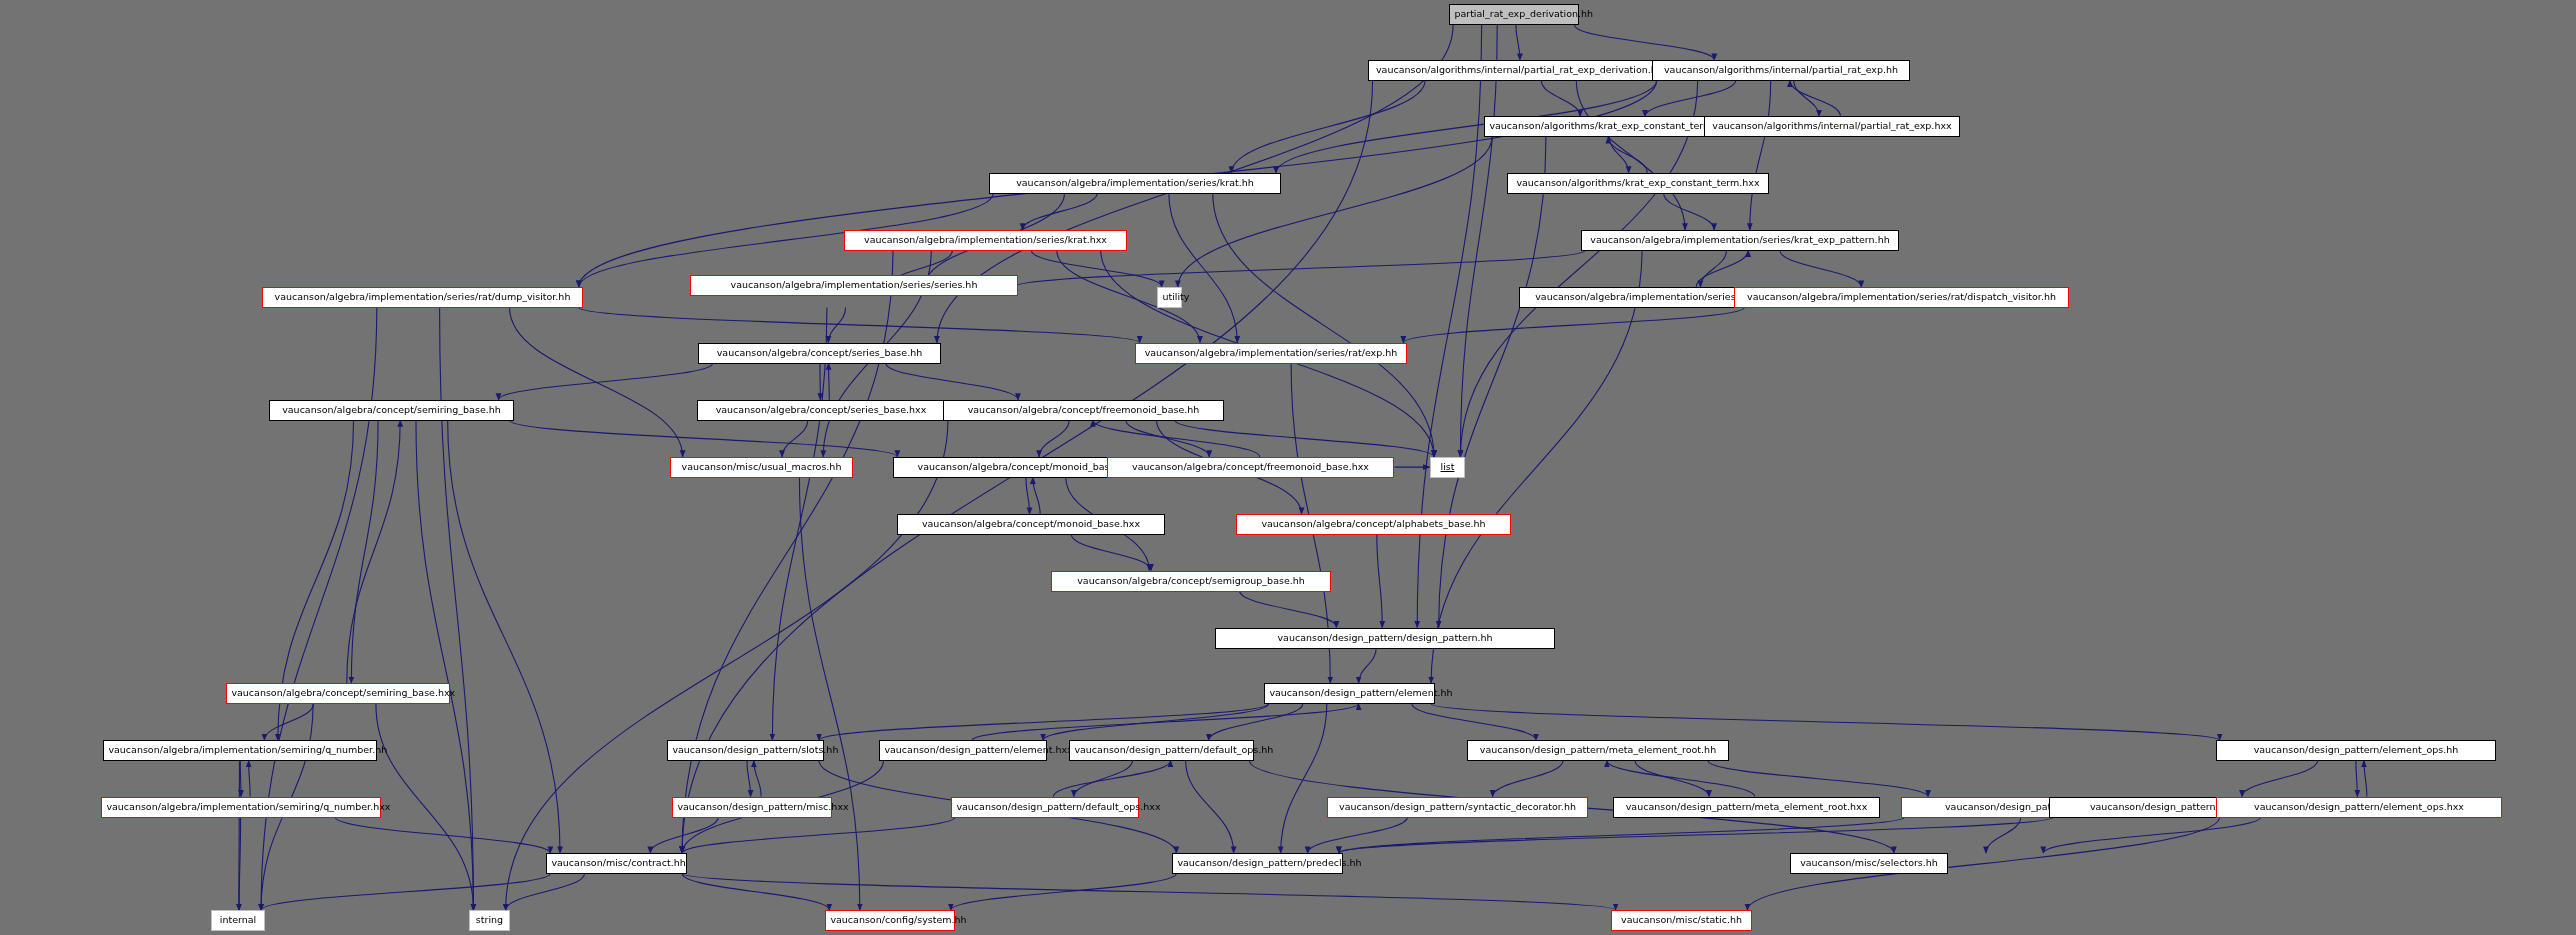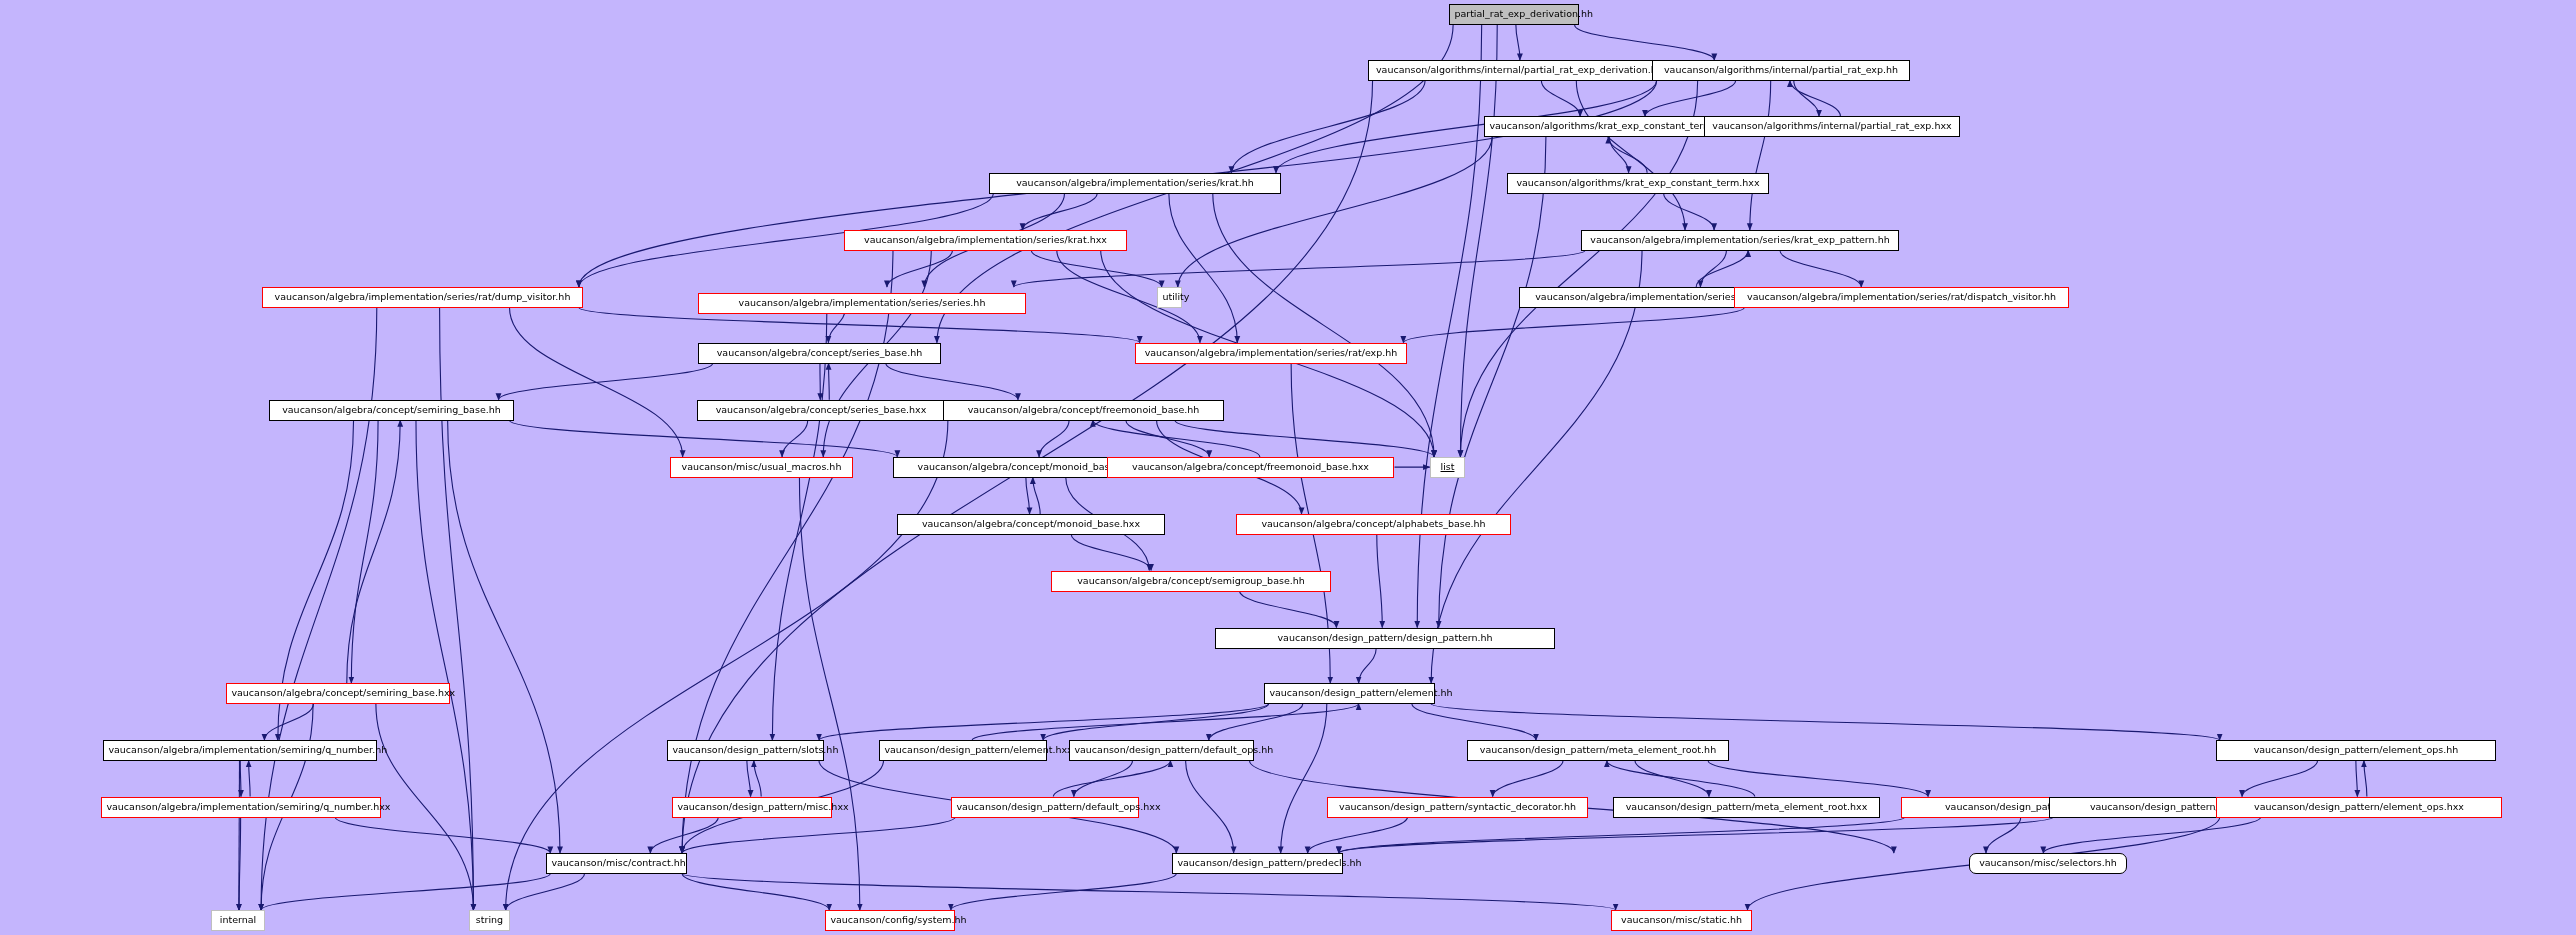--- a/index.html
+++ b/index.html
@@ -3,7 +3,7 @@
 <meta charset="utf-8">
 <style>
   html, body { margin: 0; padding: 0; background: #ffffff; }
-  #canvas { position: relative; width: 2576px; height: 935px; overflow: hidden; background: #c4b5fd; }
+  #canvas { position: relative; width: 2576px; height: 935px; overflow: hidden; background: #737373; }
   svg#edges { position: absolute; left: 0; top: 0; }
   .node {
     position: absolute; box-sizing: border-box; height: 20.5px;

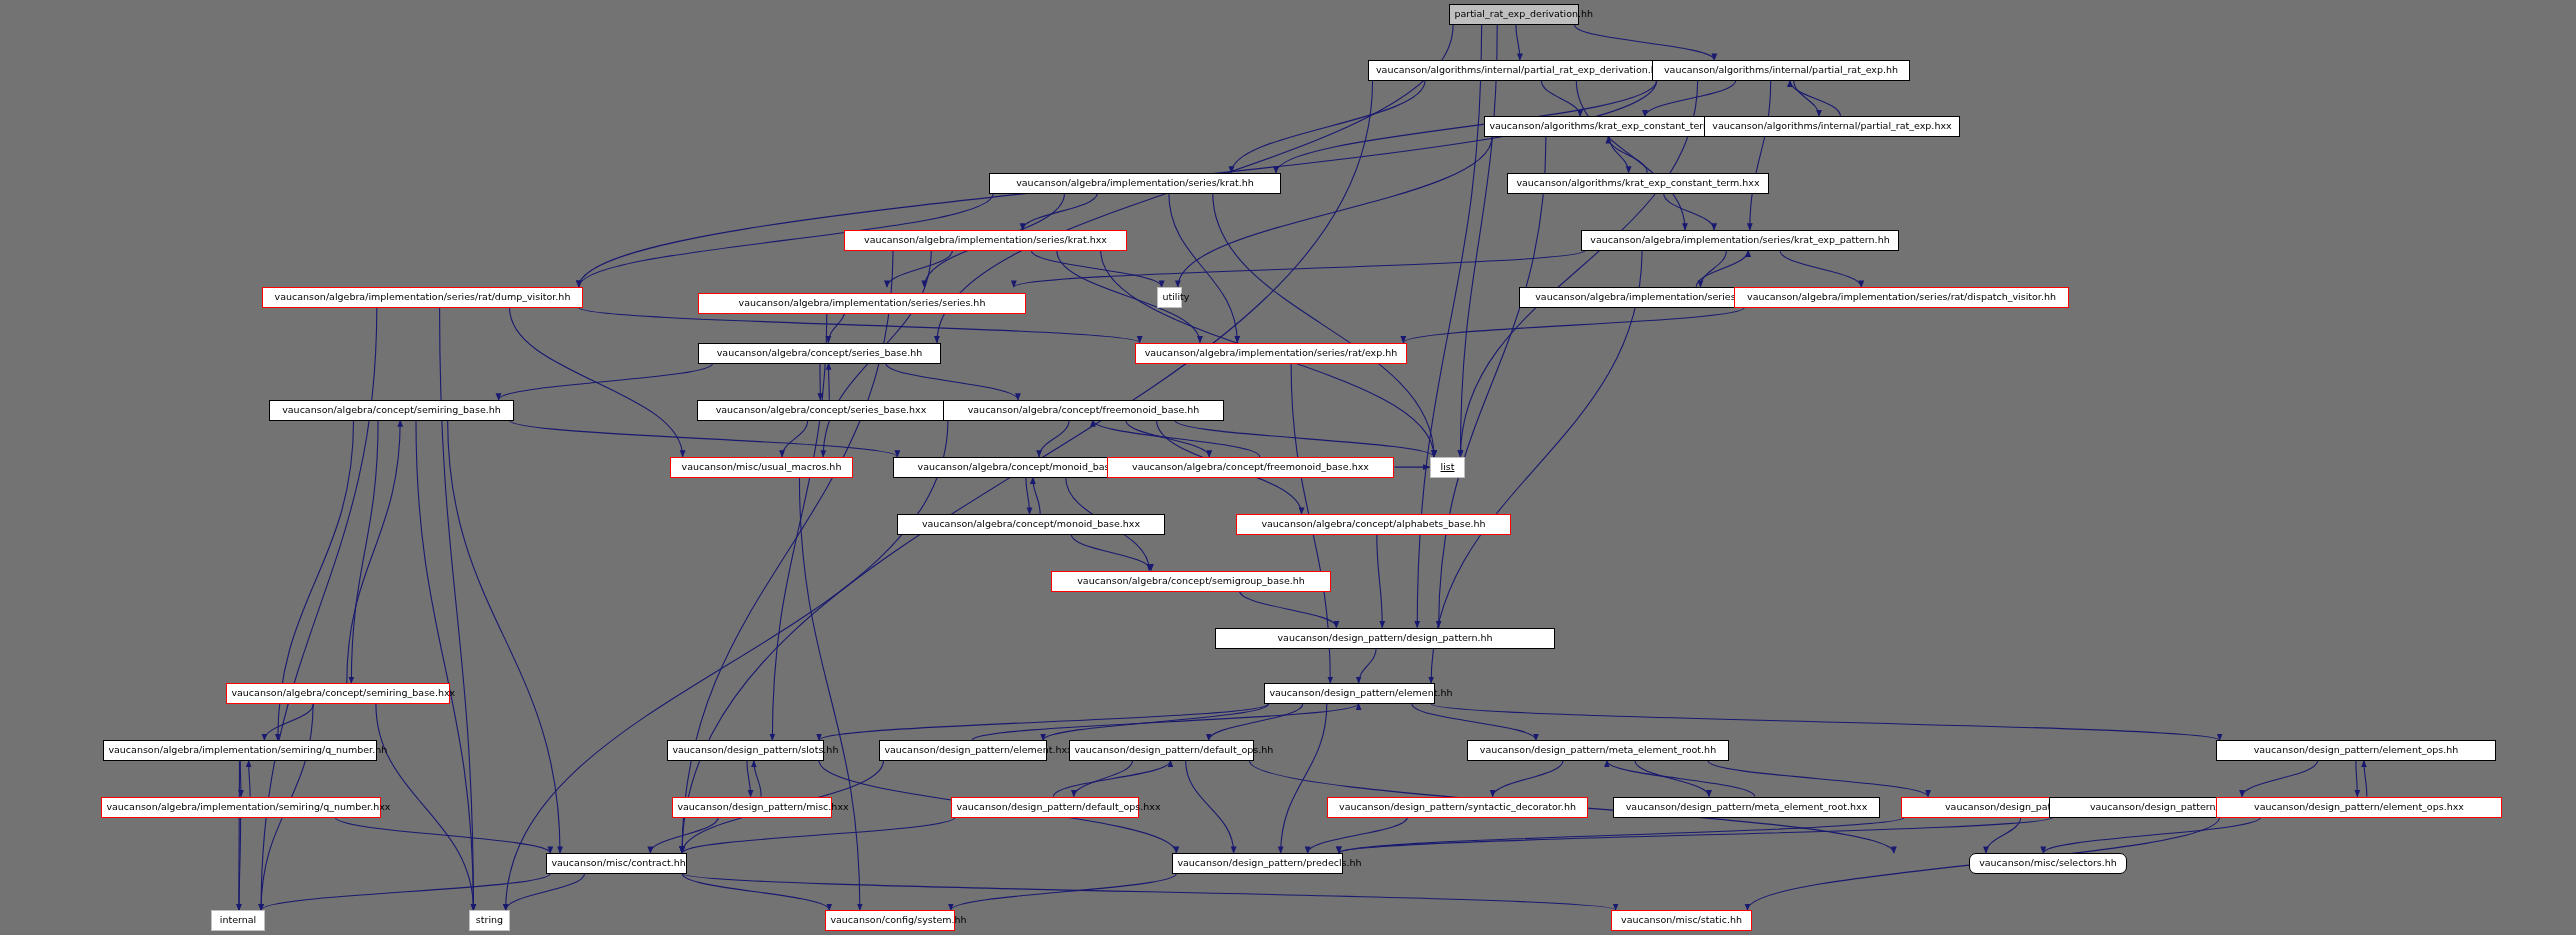--- a/index.html
+++ b/index.html
@@ -151,7 +151,7 @@
     <div class="node red" style="left: 844px; top: 230px; width: 283px;">vaucanson/algebra/implementation/series/krat.hxx</div>
     <div class="node" style="left: 1581px; top: 230px; width: 318px;">vaucanson/algebra/implementation/series/krat_exp_pattern.hh</div>
     <div class="node red" style="left: 262px; top: 287px; width: 321px;">vaucanson/algebra/implementation/series/rat/dump_visitor.hh</div>
-    <div class="node red" style="left: 690px; top: 293px; width: 328px; margin-left: 8px;">vaucanson/algebra/implementation/series/series.hh</div>
+    <div class="node red" style="left: 690px; top: 275px; width: 328px;">vaucanson/algebra/implementation/series/series.hh</div>
     <div class="node gray" style="left: 1157px; top: 287px; width: 25px;">utility</div>
     <div class="node" style="left: 1519px; top: 287px; width: 337px;">vaucanson/algebra/implementation/series/krat_exp_pattern.hxx</div>
     <div class="node red" style="left: 1734px; top: 287px; width: 335px;">vaucanson/algebra/implementation/series/rat/dispatch_visitor.hh</div>

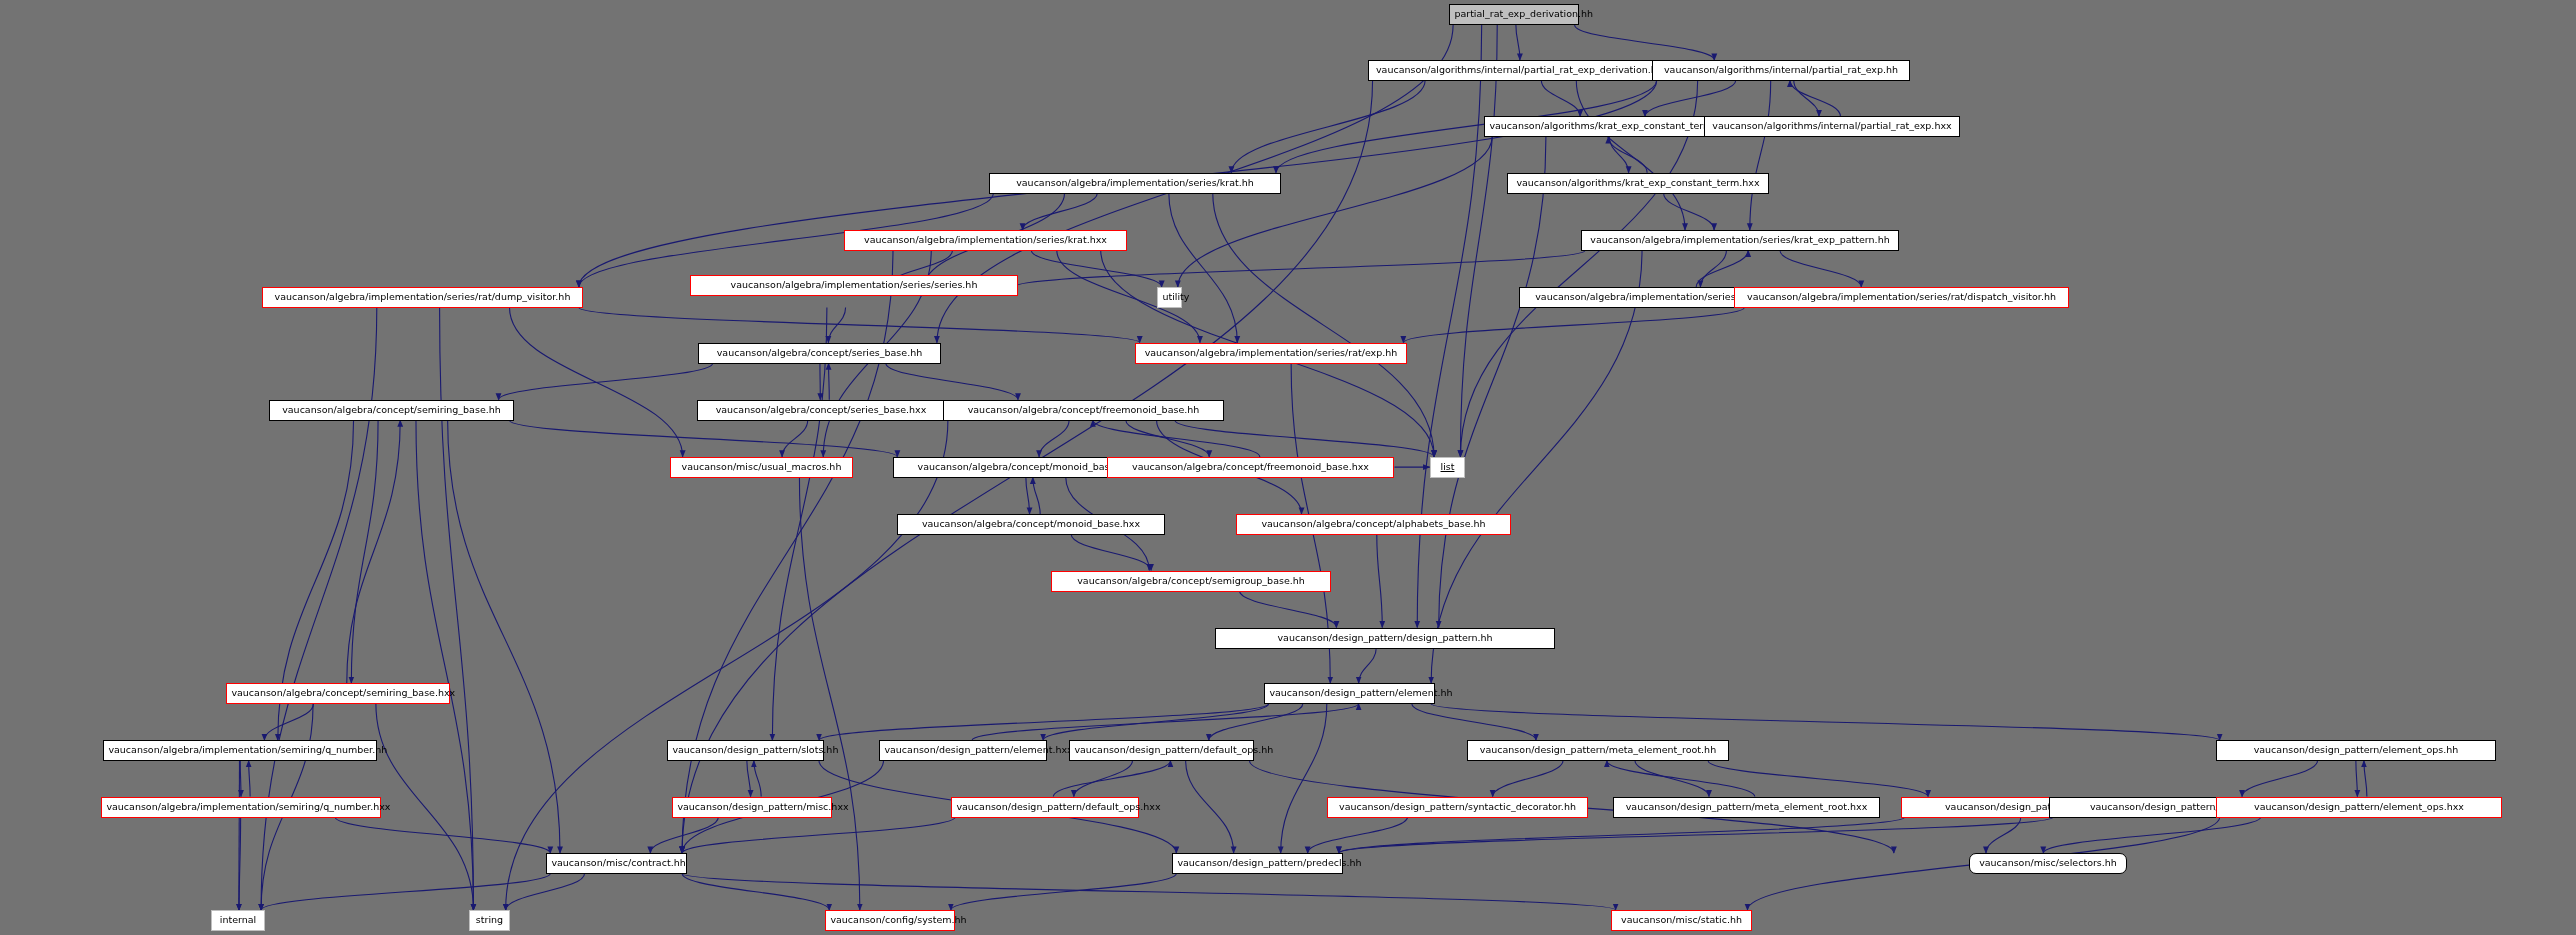--- a/index.html
+++ b/index.html
@@ -186,7 +186,7 @@
     <div class="node red" style="left: 2216px; top: 797px; width: 286px;">vaucanson/design_pattern/element_ops.hxx</div>
     <div class="node" style="left: 546px; top: 853px; width: 141px;">vaucanson/misc/contract.hh</div>
     <div class="node" style="left: 1172px; top: 853px; width: 171px;">vaucanson/design_pattern/predecls.hh</div>
-    <div class="node" style="left: 1969px; top: 853px; width: 158px; border-radius: 7px;">vaucanson/misc/selectors.hh</div>
+    <div class="node" style="left: 1790px; top: 853px; width: 158px;">vaucanson/misc/selectors.hh</div>
     <div class="node gray" style="left: 211px; top: 910px; width: 54px;">internal</div>
     <div class="node gray" style="left: 469px; top: 910px; width: 41px;">string</div>
     <div class="node red" style="left: 825px; top: 910px; width: 130px;">vaucanson/config/system.hh</div>

